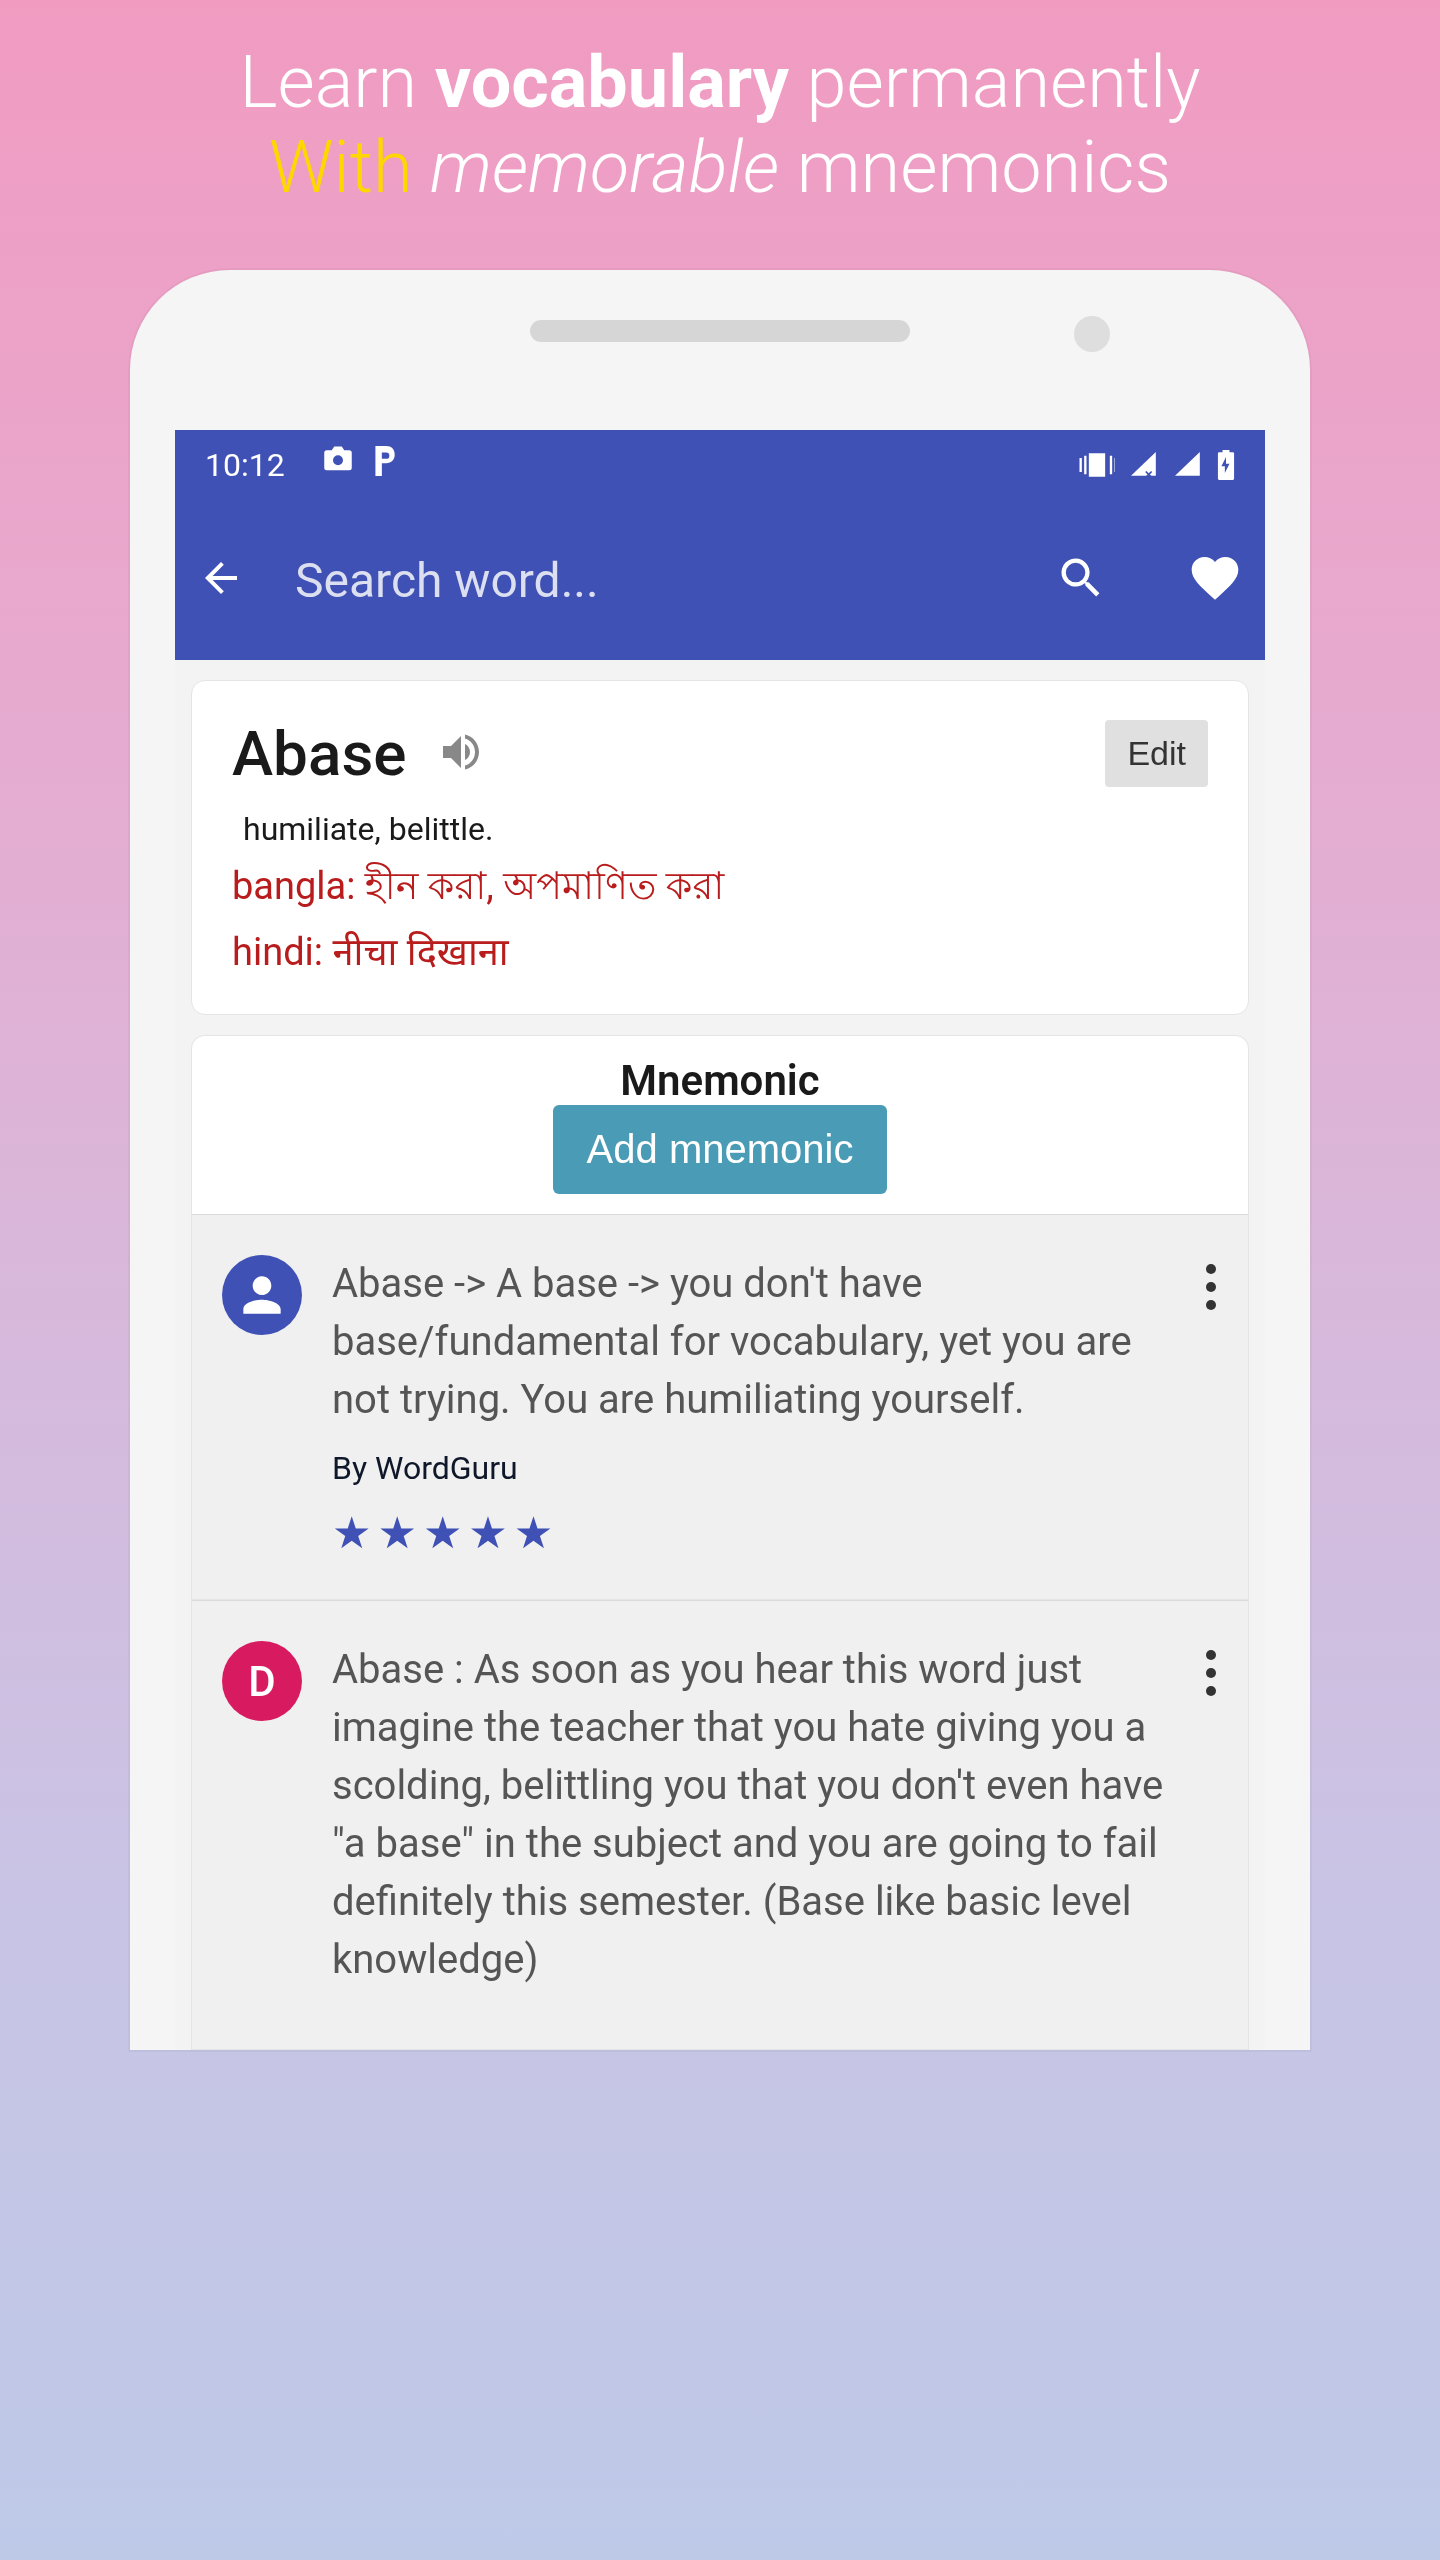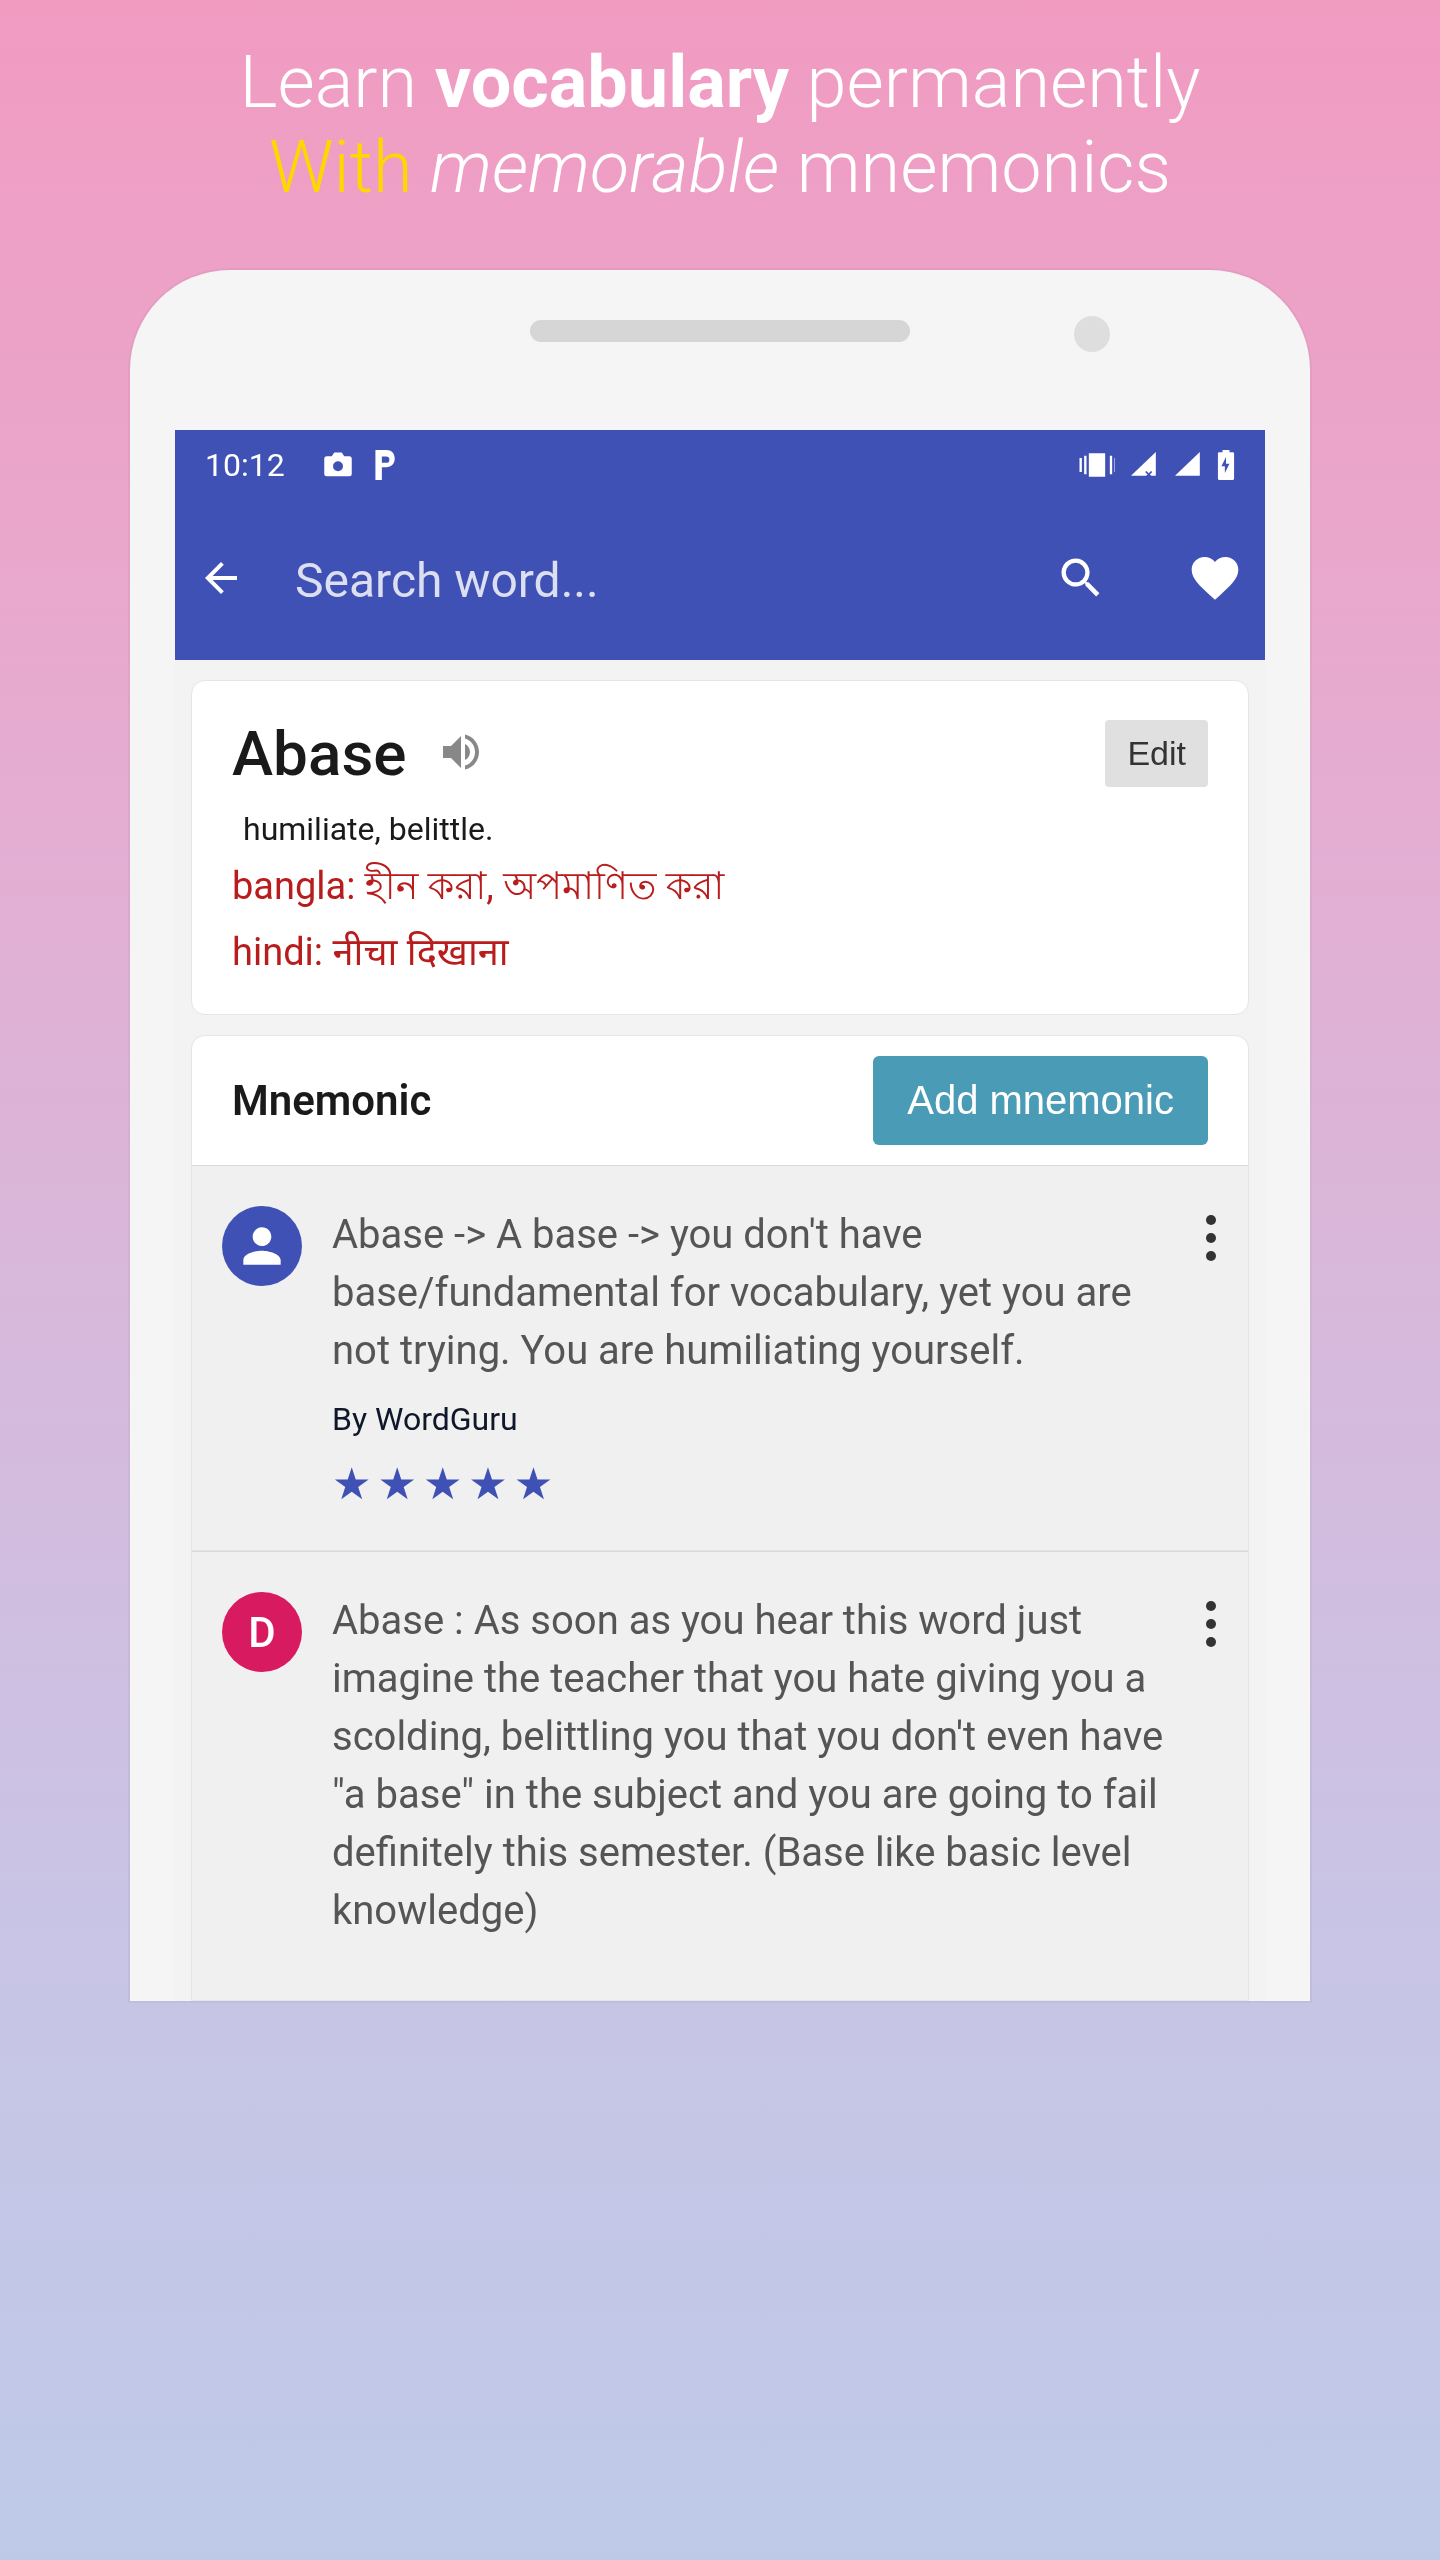--- a/index.html
+++ b/index.html
@@ -72,7 +72,7 @@
   font-size: 32px;
 }
 .status-time { font-weight: 400; margin-right: 20px; }
-.status-left { display: flex; align-items: center; gap: 18px; flex: 1; }
+.status-left { display: flex; align-items: flex-start; gap: 18px; flex: 1; }
 .status-right { display: flex; align-items: center; gap: 14px; }
 .status-icon svg { fill: #ffffff; display: block; }
 

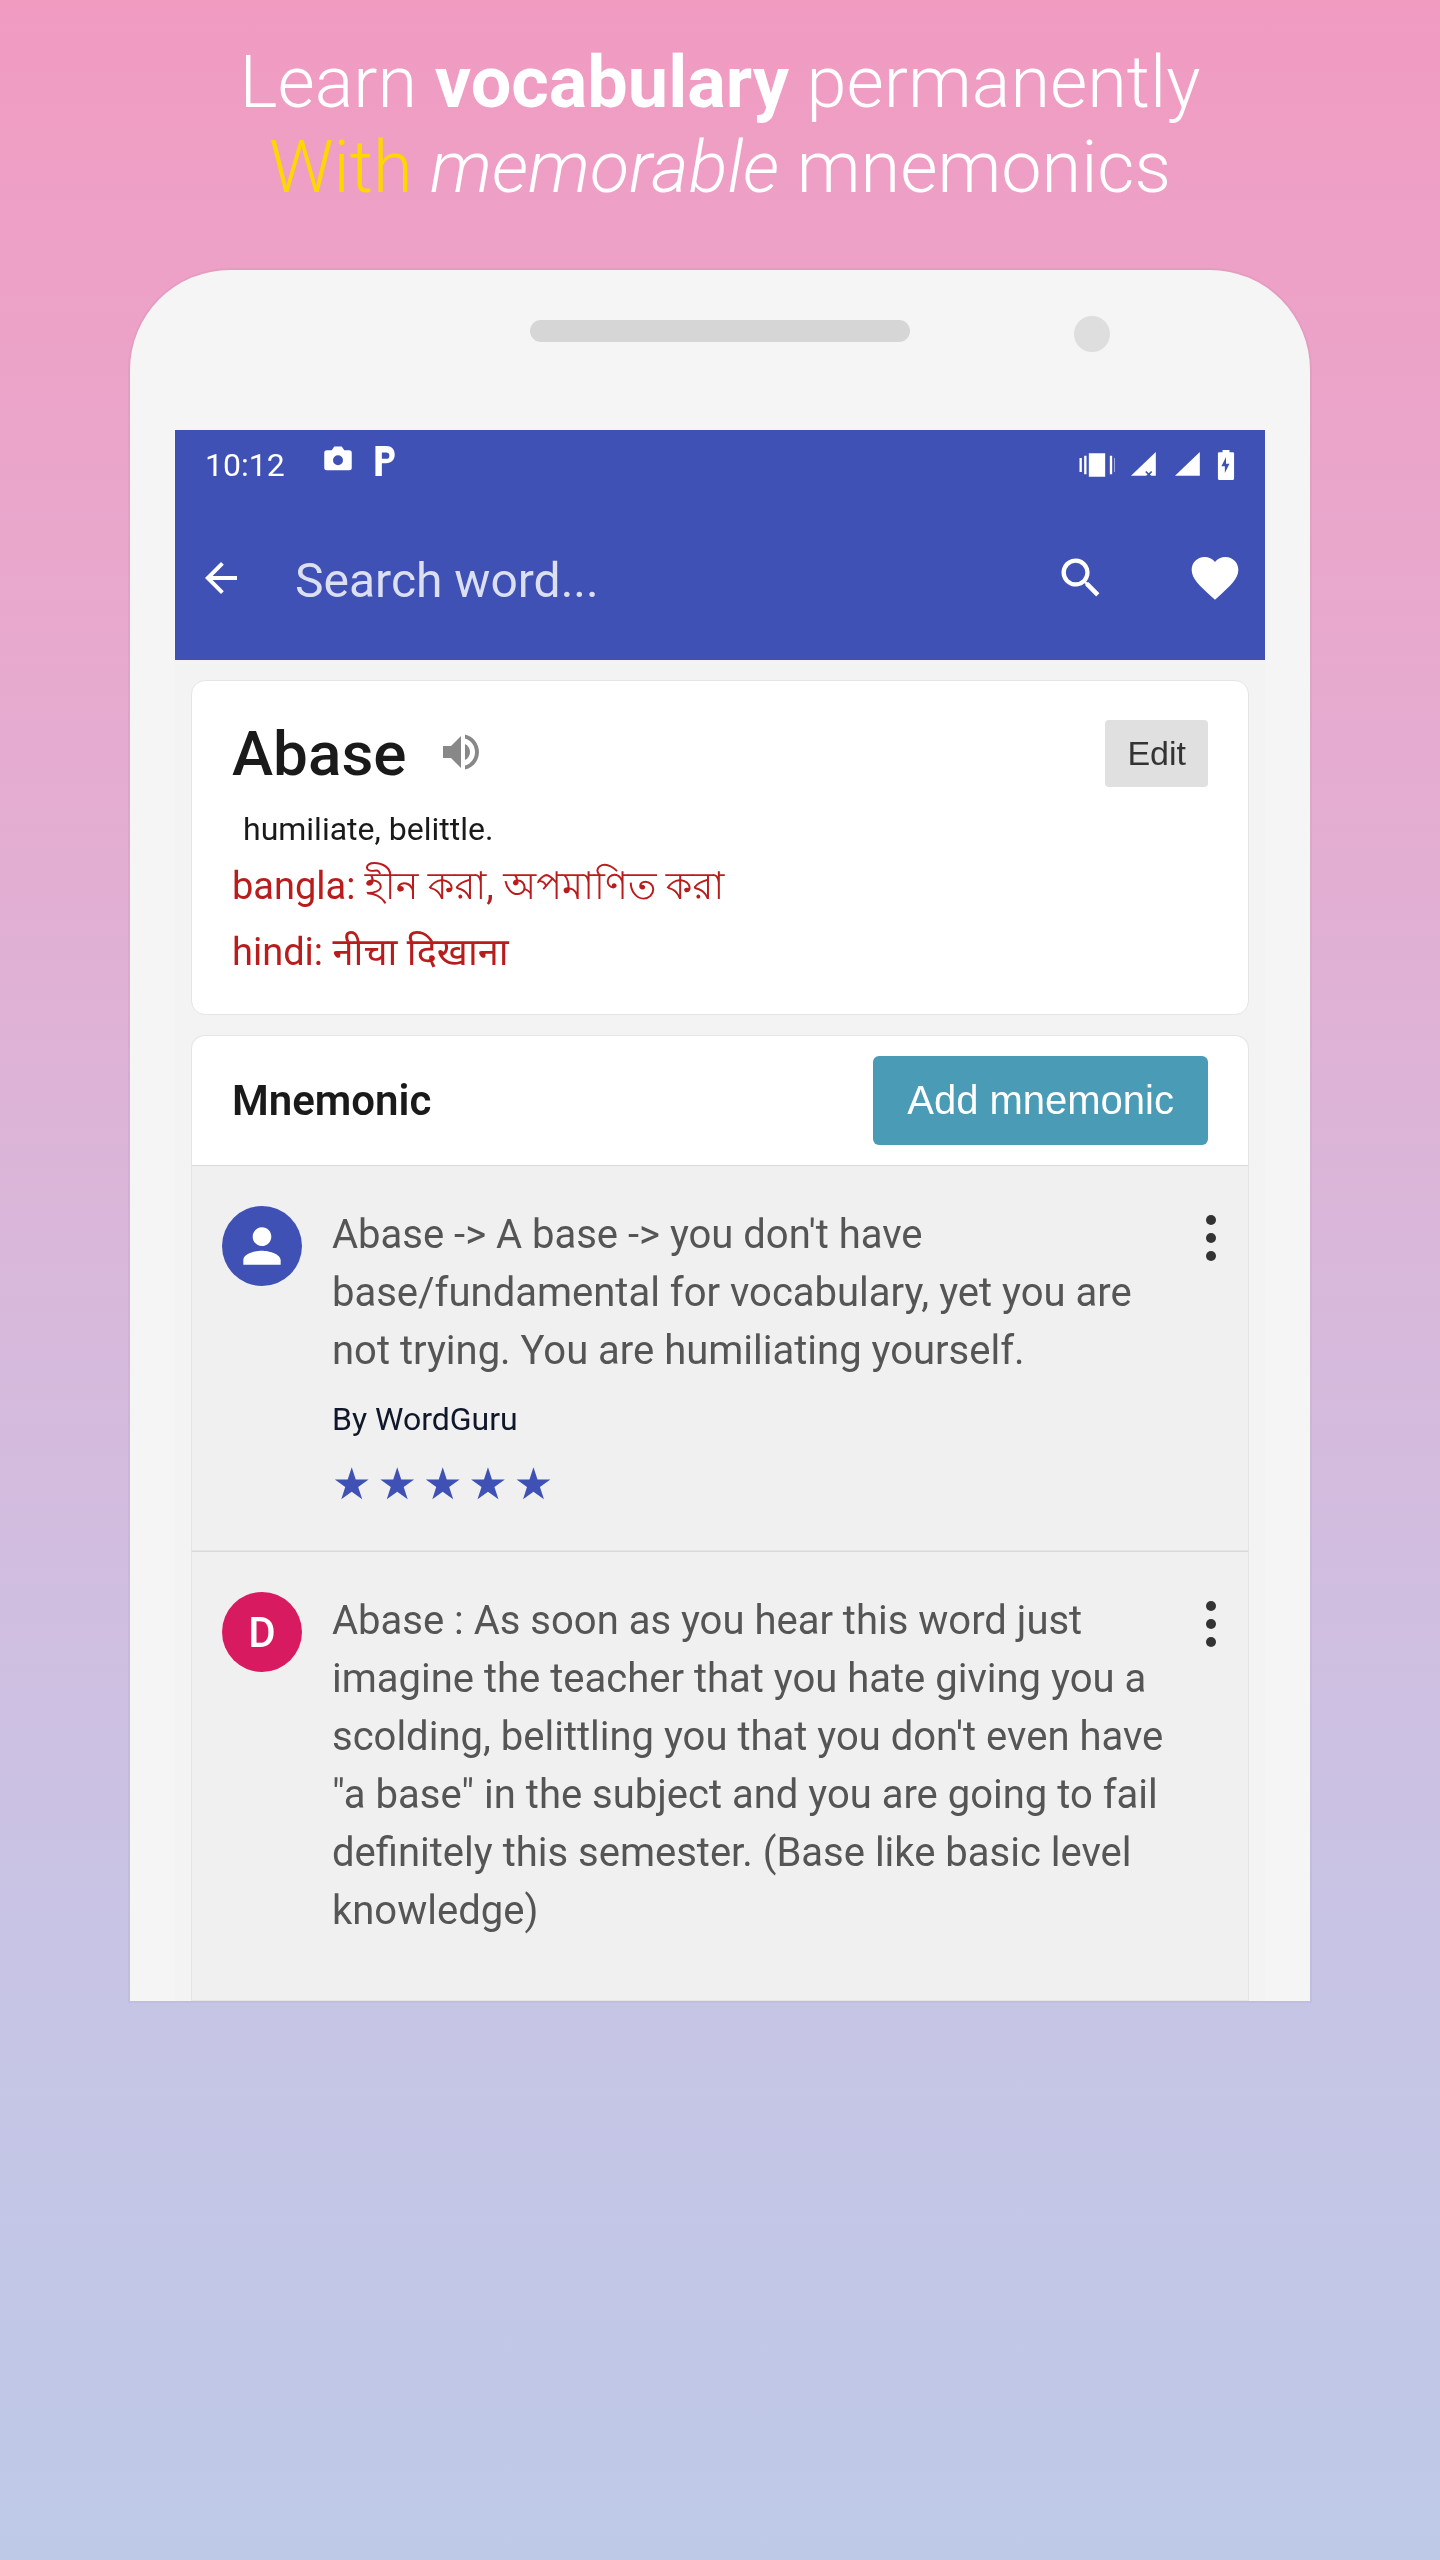--- a/index.html
+++ b/index.html
@@ -144,6 +144,7 @@
   display: flex;
   align-items: center;
   justify-content: space-between;
+  flex-direction: column;
 }
 .mnemonic-title {
   font-size: 42px;

